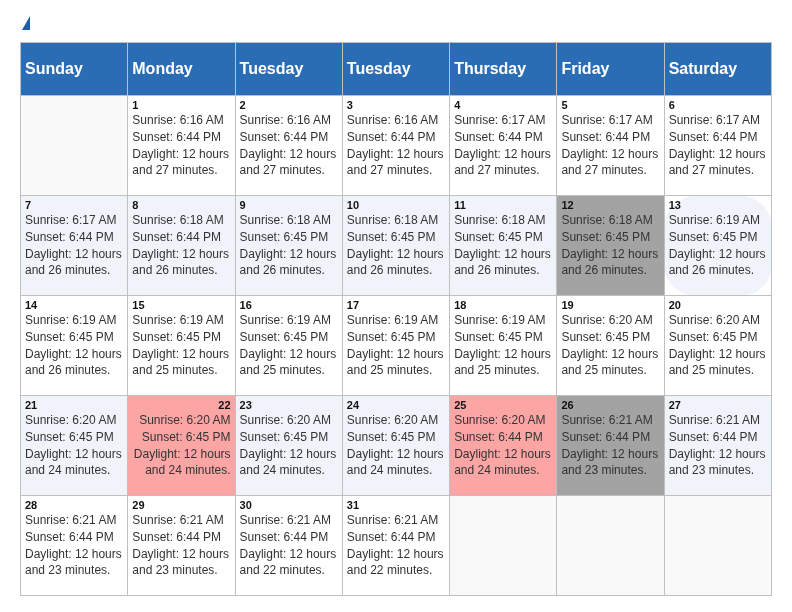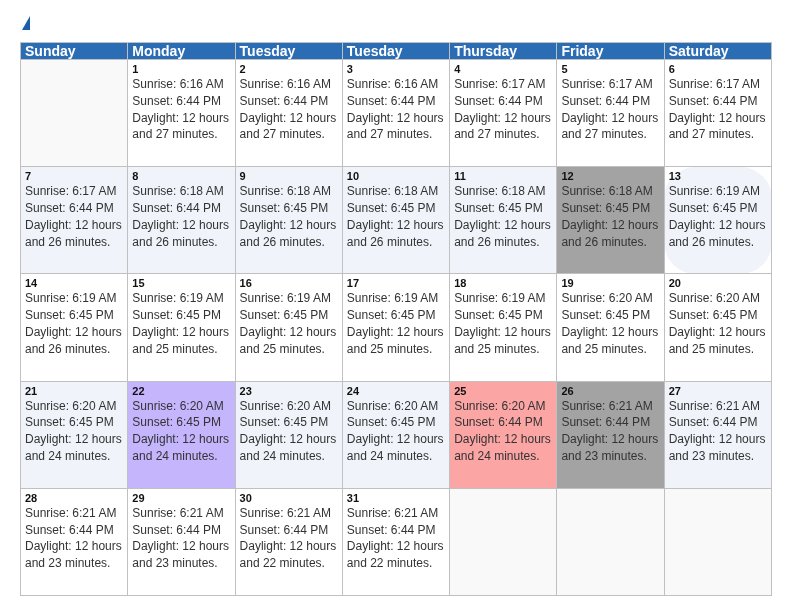--- a/index.html
+++ b/index.html
@@ -72,9 +72,9 @@
     .calendar th {
       background-color: #2a6db5;
       color: #fff;
-      font-size: 14px;
-      font-weight: bold;
-      padding: 0 4px;
+      font-size: 16px;
+      font-weight: bold;
+      padding: 17px 4px;
       border: 1px solid #c0c0c0;
       text-align: left;
     }

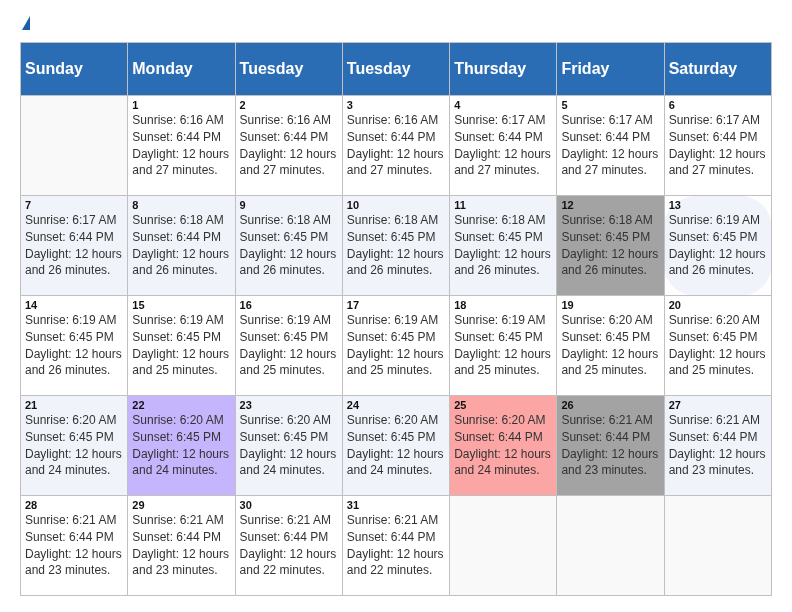--- a/index.html
+++ b/index.html
@@ -270,7 +270,7 @@
             Sunrise: 6:20 AM<br>Sunset: 6:45 PM<br>Daylight: 12 hours<br> and 24 minutes.
           </div>
         </td>
-          <td style="background: #c4b5fd;">
+          <td style="background: #fca5a5; text-align: right;">
           <span class="day-num">22</span>
           <div class="day-info">
             Sunrise: 6:20 AM<br>Sunset: 6:45 PM<br>Daylight: 12 hours<br> and 24 minutes.

